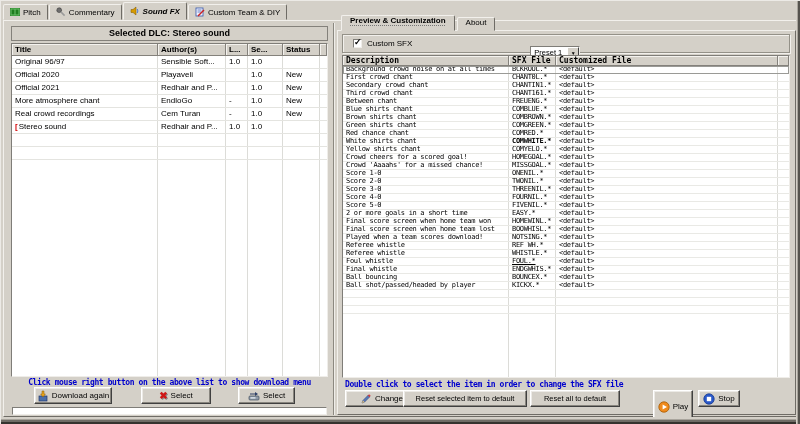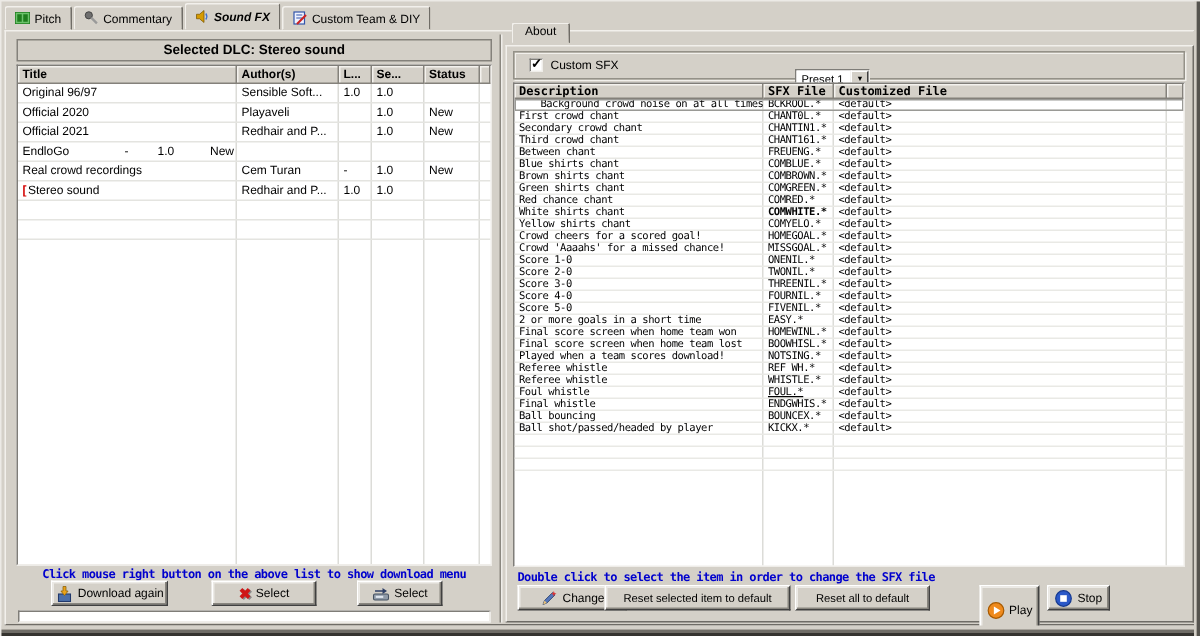--- a/index.html
+++ b/index.html
@@ -217,6 +217,7 @@
   <div style="position:absolute;left:333px;top:22px;width:1px;height:392px;background:#efede9"></div>
 
   <div id="rtabs">
+    <div class="rtab active">Preview &amp; Customization</div>
     <div class="rtab">About</div>
   </div>
   <div id="notebook"></div>

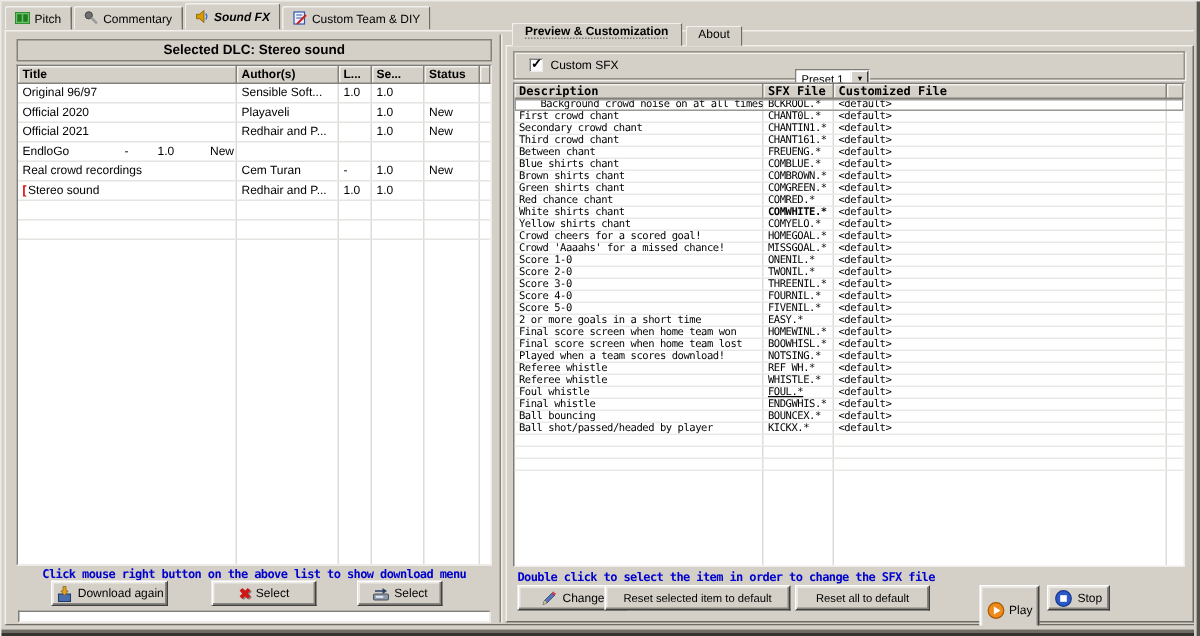--- a/index.html
+++ b/index.html
@@ -246,7 +246,7 @@
     </div>
     <div class="tbody">
         <div class="rrow focused">
-          <div class="cell" style="width: 166px; text-align: right;">Background crowd noise on at all times</div>
+          <div class="cell" style="width: 166px;">Background crowd noise on at all times</div>
           <div class="cell" style="width: 47px;">BCKROOL.*</div>
           <div class="cell" style="width: 222px;">&lt;default&gt;</div>
           <div class="cell" style="width: 11px;"></div>

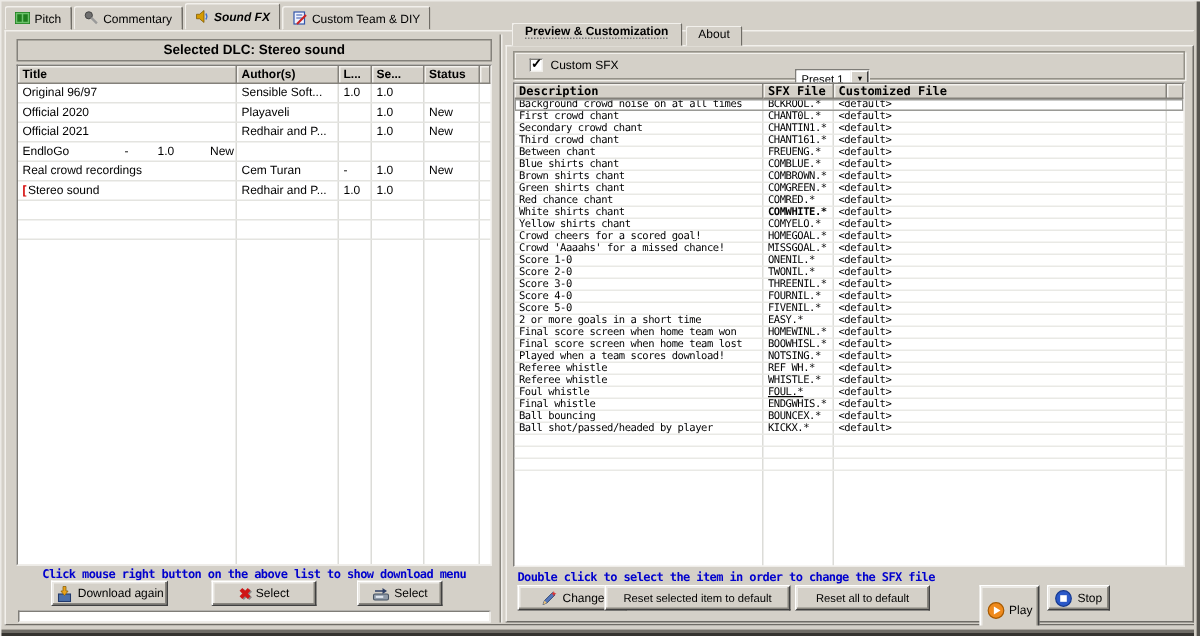--- a/index.html
+++ b/index.html
@@ -157,6 +157,7 @@
           <div class="cell" style="width: 7px;"></div>
         </div>
         <div class="lrow">
+          <div class="cell" style="width: 146px;">More atmosphere chant</div>
           <div class="cell" style="width: 68px;">EndloGo</div>
           <div class="cell" style="width: 22px;">-</div>
           <div class="cell" style="width: 35px;">1.0</div>

